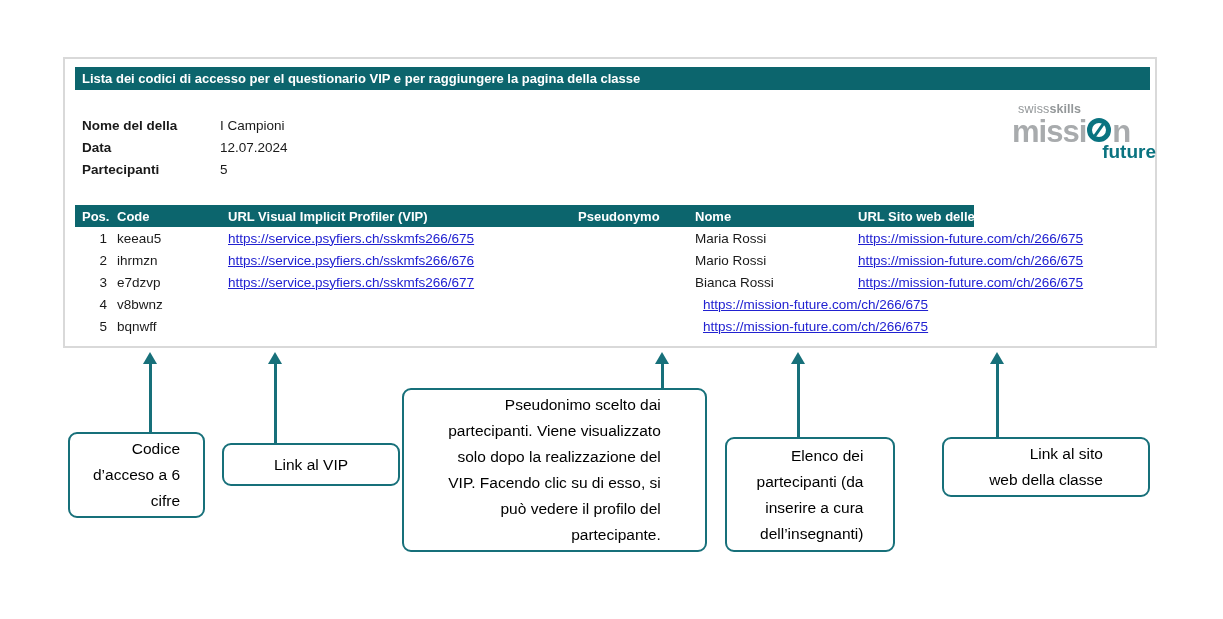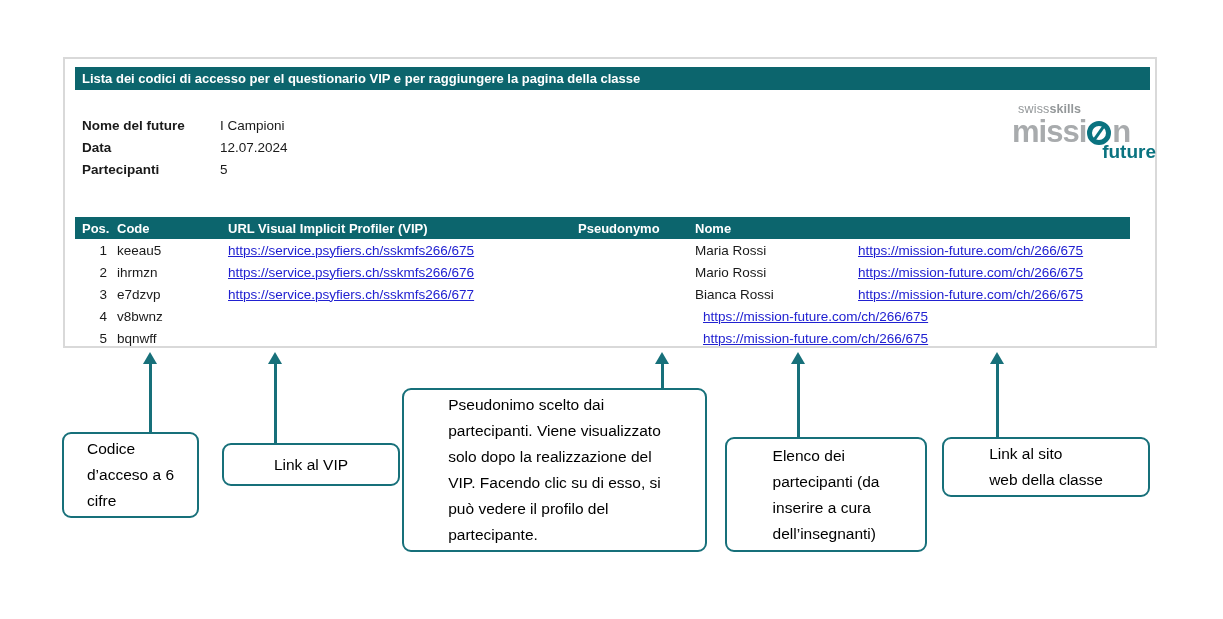--- a/index.html
+++ b/index.html
@@ -58,7 +58,7 @@
 </div>
 
 <div class="abs info">
-  <span class="lab">Nome del future</span>
+  <span class="lab">Nome del della</span>
   <span>I Campioni</span>
   <span class="lab">Data</span>
   <span>12.07.2024</span>

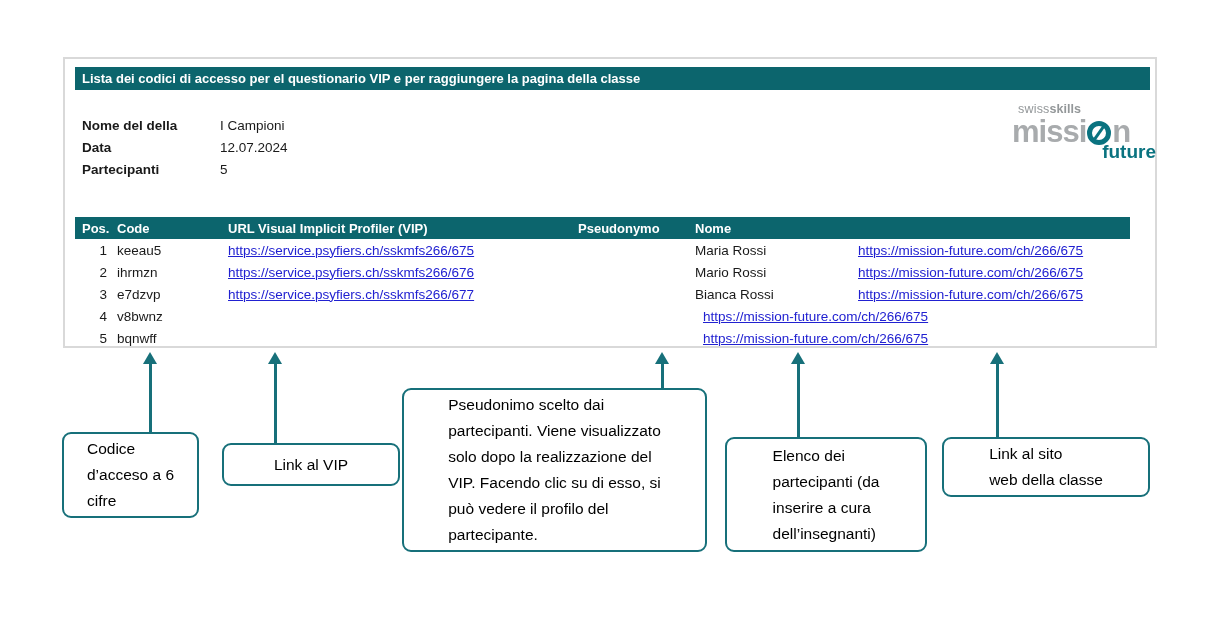--- a/index.html
+++ b/index.html
@@ -22,7 +22,7 @@
   .logo-top{font-size:12.5px;color:#939799;margin-left:6px;letter-spacing:.2px;}
   .logo-top b{letter-spacing:0;}
   .logo-word{font-size:31px;font-weight:bold;color:var(--lg-gray);line-height:32px;letter-spacing:-1px;
-    display:flex;align-items:center;}
+    display:flex;align-items:flex-start;}
   .o-icon{display:inline-block;width:24px;height:24px;border:5px solid var(--lg-teal);border-radius:50%;
     box-sizing:border-box;position:relative;margin:2px 1px 0 1px;background:#fff;}
   .o-icon::after{content:"";position:absolute;left:50%;top:50%;width:3px;height:15px;background:var(--lg-teal);

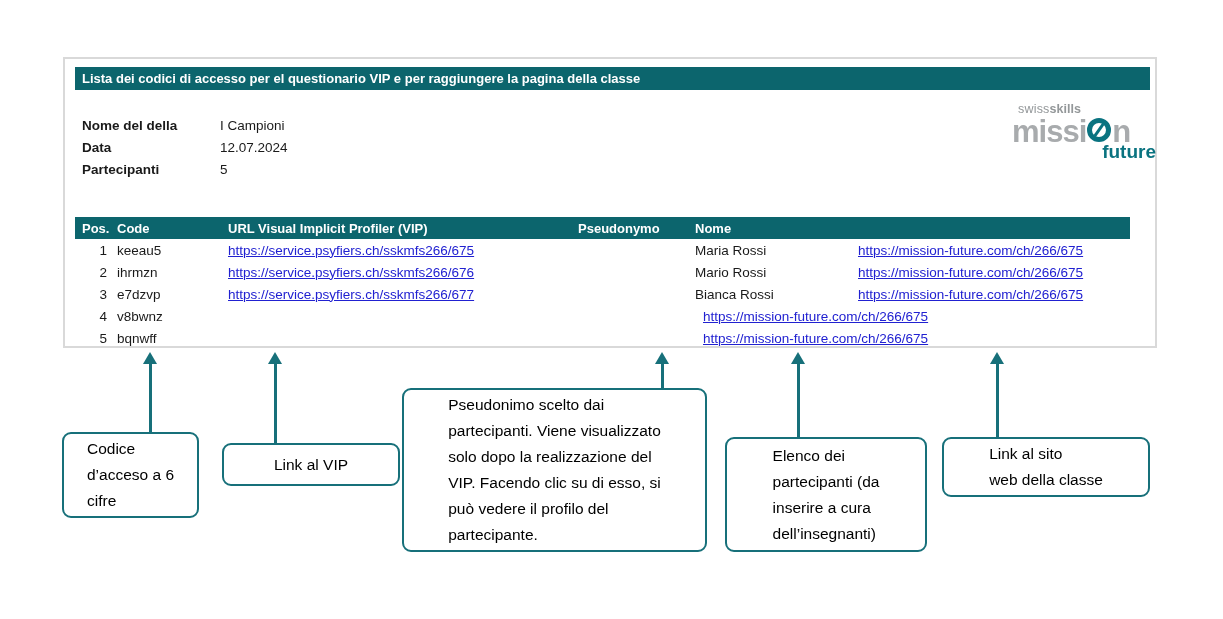--- a/index.html
+++ b/index.html
@@ -29,8 +29,8 @@
     transform:translate(-50%,-50%) rotate(35deg);}
   .logo-future{font-size:19px;font-weight:bold;color:var(--lg-teal);text-align:right;margin-top:-7px;padding-right:4px;}
   
-  .thead,.trow{left:75px;width:1055px;display:grid;grid-template-columns:38px 107px 358px 117px 155px 1fr;
-    height:22px;align-items:center;box-sizing:border-box;margin-top:12px;}
+  .thead,.trow{left:75px;width:899px;display:grid;grid-template-columns:38px 107px 358px 117px 155px 1fr;
+    height:22px;align-items:center;box-sizing:border-box;}
   .thead{top:205px;background:var(--teal);color:#fff;font-weight:bold;font-size:13px;}
   .trow{font-size:13.5px;}
   .cell{padding-left:4px;white-space:nowrap;overflow:visible;}

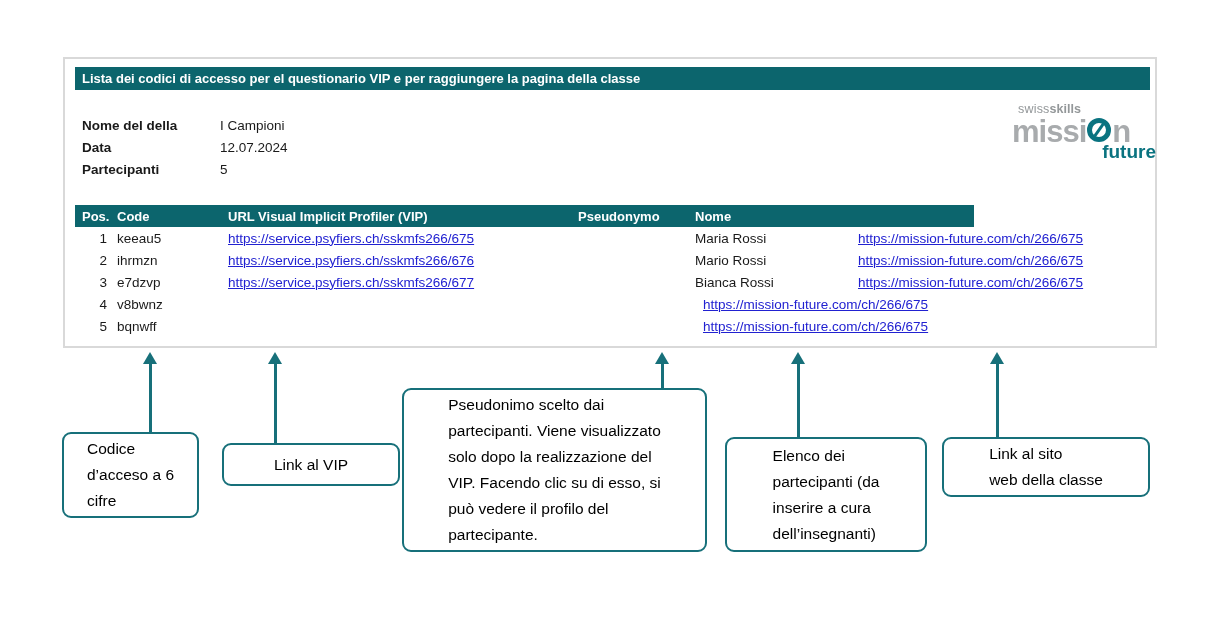--- a/index.html
+++ b/index.html
@@ -82,6 +82,7 @@
   <div class="cell vip">URL Visual Implicit Profiler (VIP)</div>
   <div class="cell" style="padding-left:0">Pseudonymo</div>
   <div class="cell" style="padding-left:0">Nome</div>
+  <div class="cell curl">URL Sito web delle classi</div>
 </div>
 
 <div class="abs trow" style="top:227px">

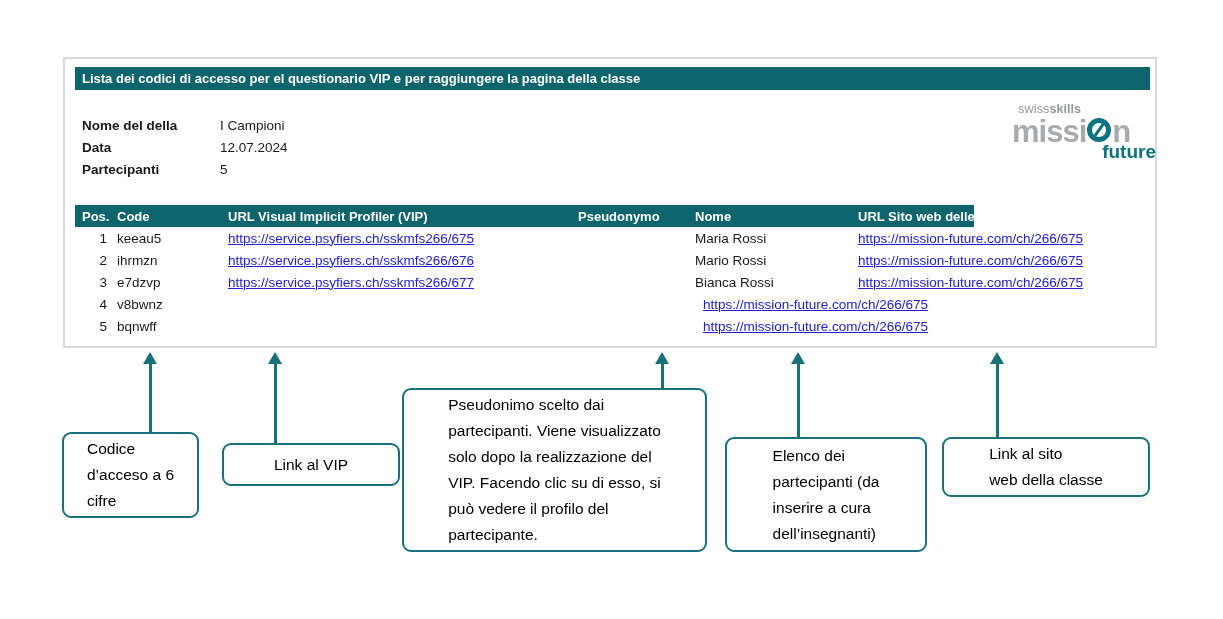--- a/index.html
+++ b/index.html
@@ -45,7 +45,7 @@
   .arrow .stem{width:3px;background:var(--ann);margin:-1px auto 0 auto;}
   
   .callout{position:absolute;background:#fff;border:2px solid var(--ann);border-radius:9px;
-    box-sizing:border-box;display:flex;align-items:center;justify-content:center;text-align:left;
+    box-sizing:border-box;display:flex;align-items:center;justify-content:center;text-align:right;
     font-size:15.5px;line-height:26px;color:#000;white-space:pre-line;padding:2px 8px;}
 </style>
 </head>

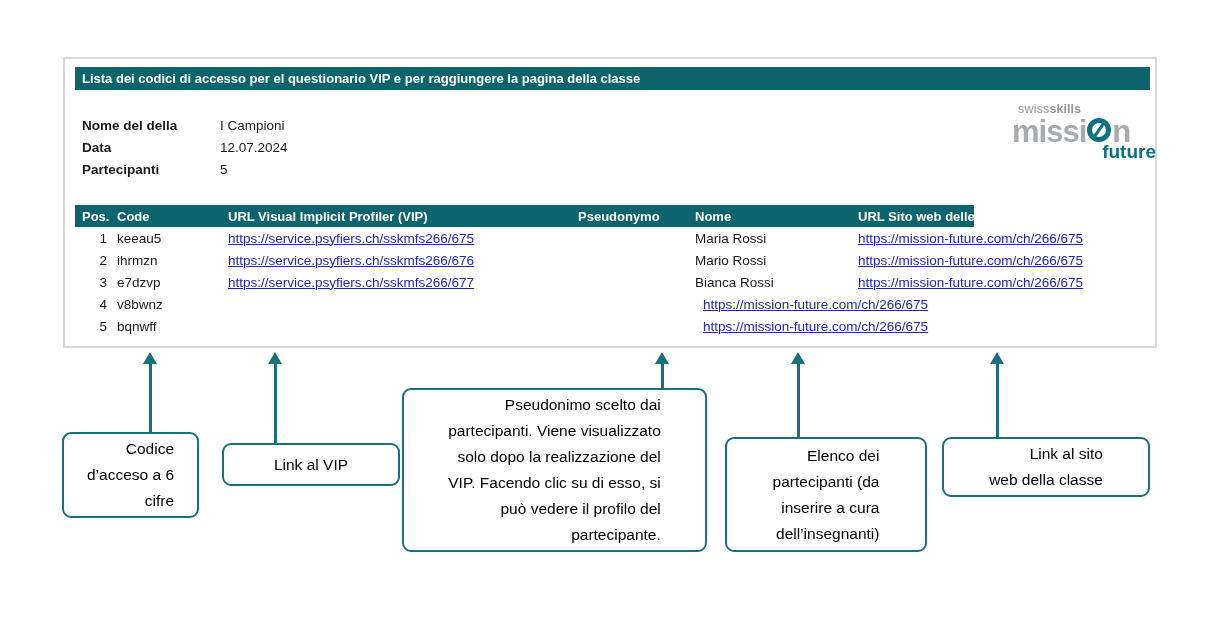--- a/index.html
+++ b/index.html
@@ -145,7 +145,7 @@
     <div class="stem" style="height:74px"></div>
   </div>
 
-<div class="callout" style="left:62px;top:432px;width:137px;height:86px">Codice
+<div class="callout" style="left:68px;top:432px;width:137px;height:86px">Codice
 d’acceso a 6
 cifre</div>
 <div class="callout" style="left:222px;top:443px;width:178px;height:43px">Link al VIP</div>

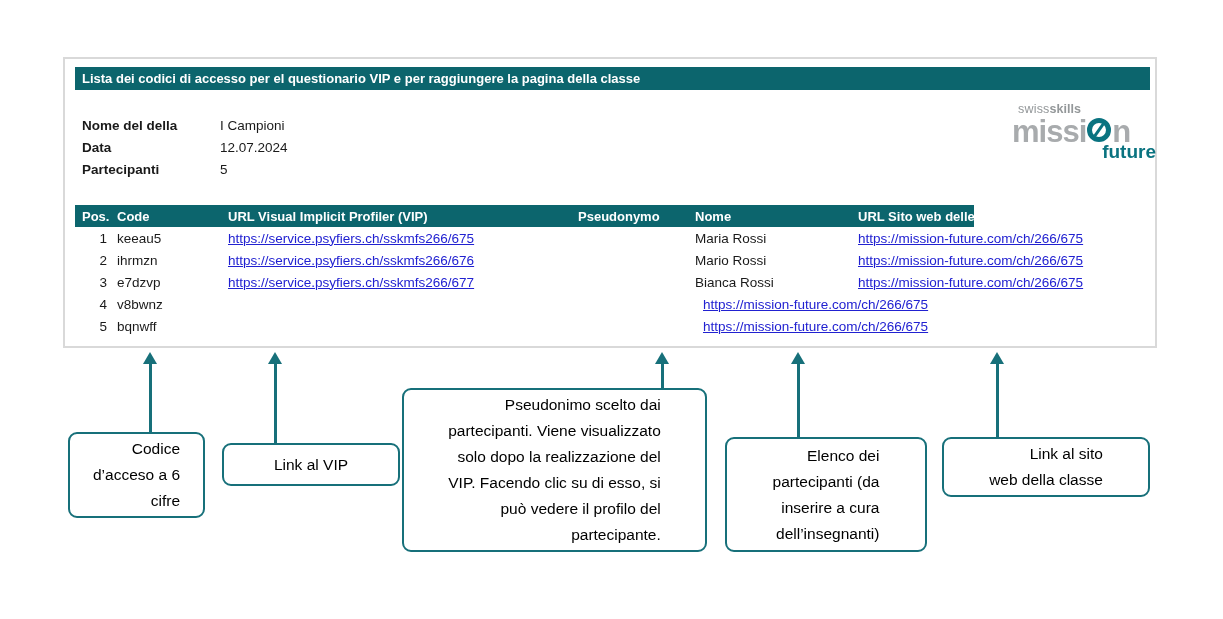--- a/index.html
+++ b/index.html
@@ -155,7 +155,7 @@
 VIP. Facendo clic su di esso, si
 può vedere il profilo del
 partecipante.</div>
-<div class="callout" style="left:725px;top:437px;width:202px;height:115px">Elenco dei
+<div class="callout" style="left:725px;top:437px;width:170px;height:115px">Elenco dei
 partecipanti (da
 inserire a cura
 dell’insegnanti)</div>

